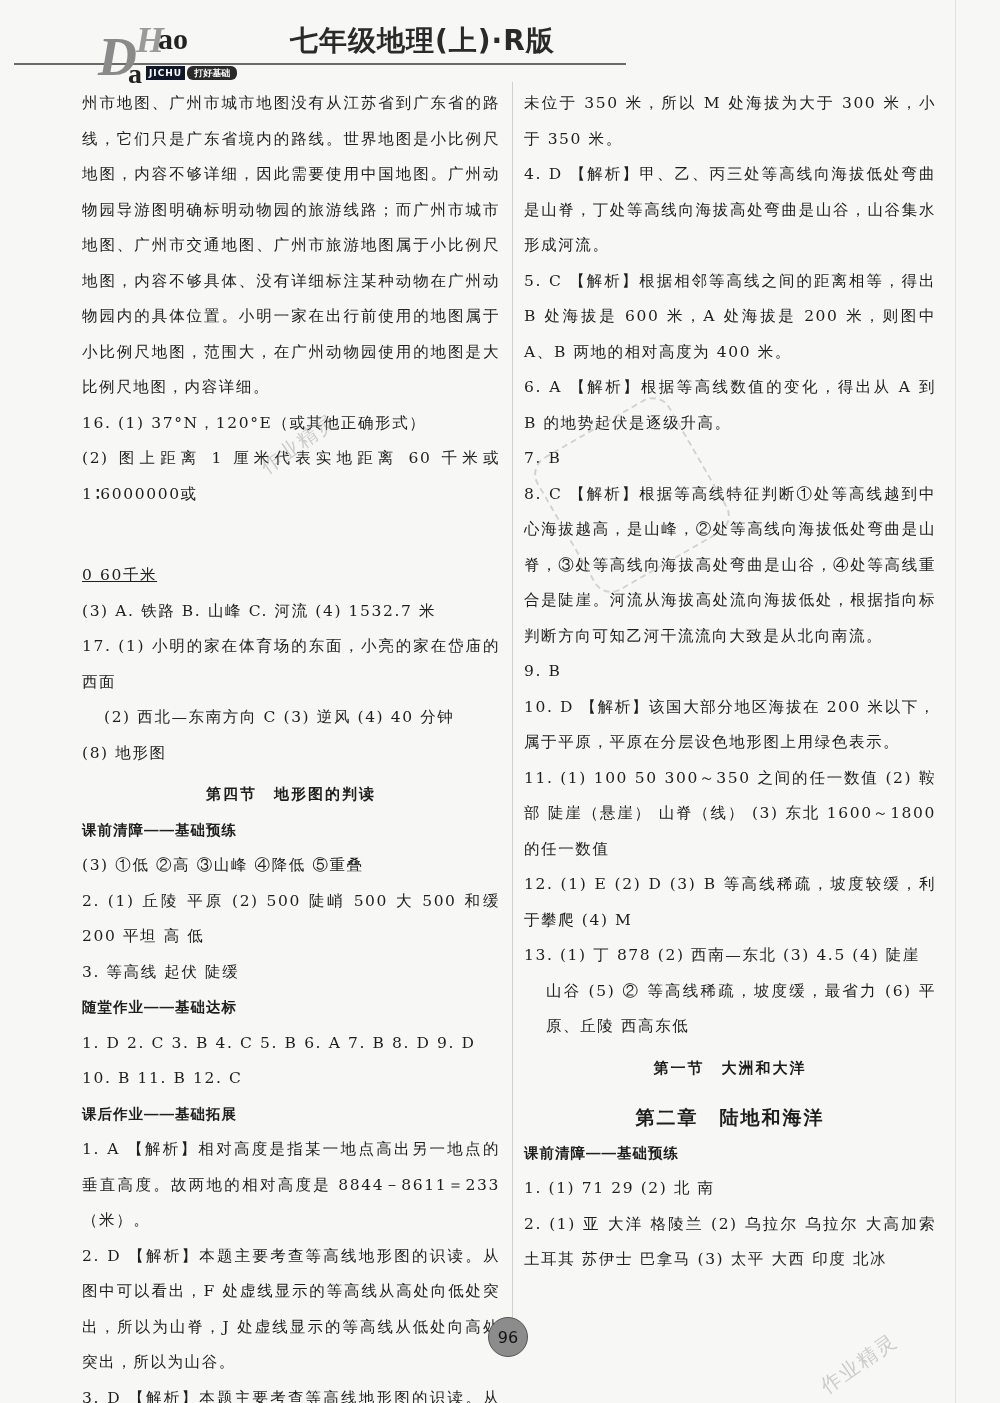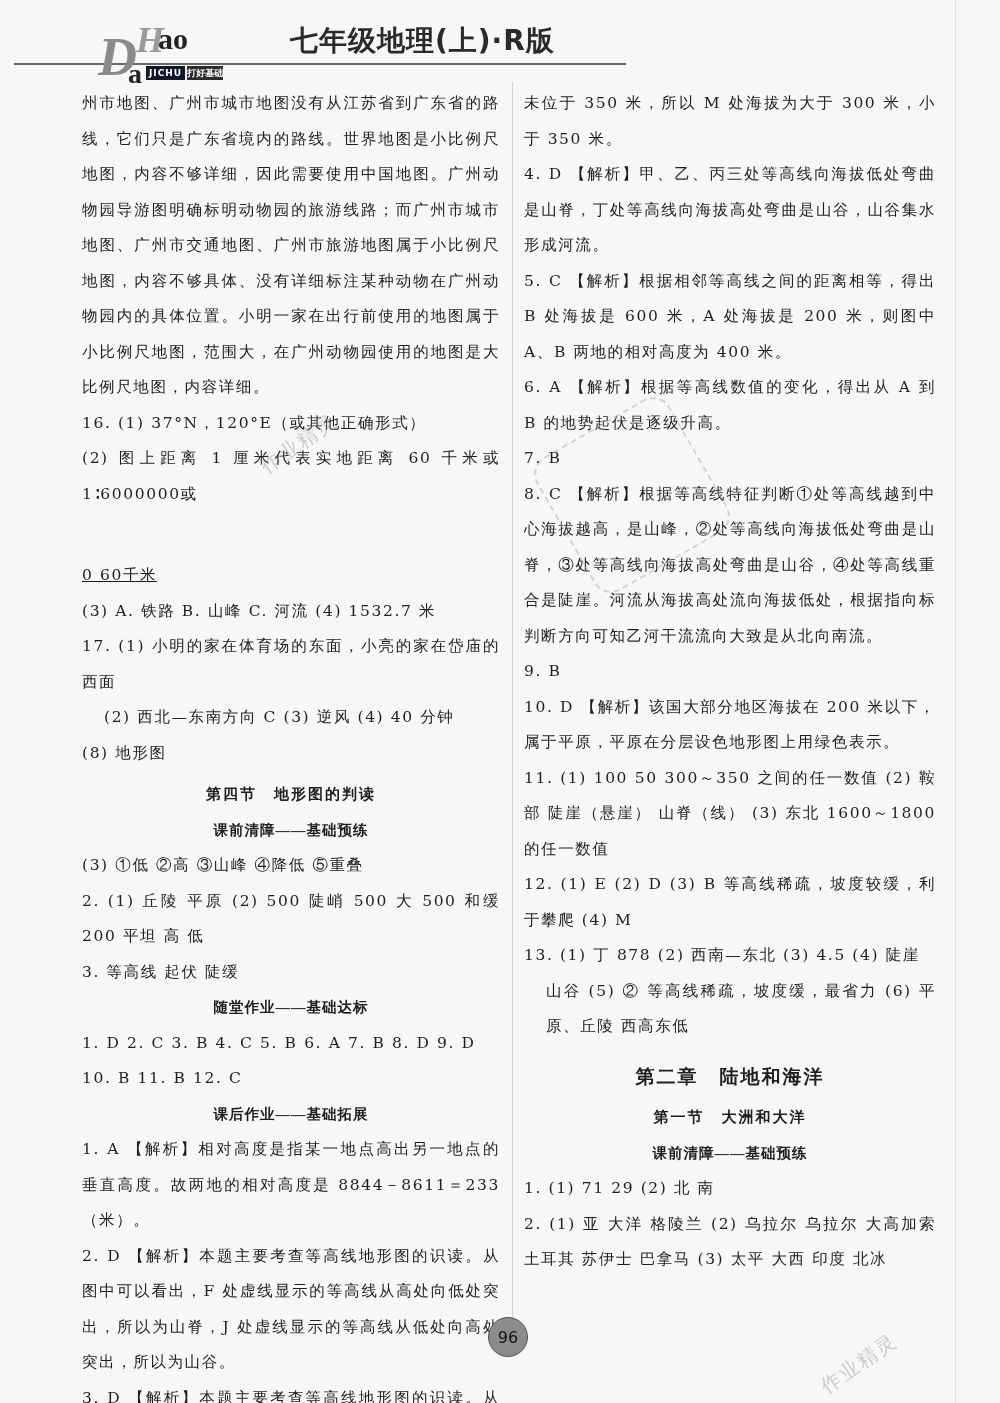--- a/index.html
+++ b/index.html
@@ -17,7 +17,7 @@
   .logo .a { position: absolute; left: 30px; top: 30px; font-family: "Liberation Serif", serif; font-weight: bold; font-size: 28px; color: #222; line-height: 1; }
   .logo .jichu { position: absolute; left: 48px; top: 36px; height: 14px; display: flex; font-family: "DejaVu Sans", sans-serif; font-size: 9px; font-weight: bold; line-height: 14px; }
   .logo .jichu .j1 { background: #0f172a; color: #fff; padding: 0 3px; letter-spacing: 1px; }
-  .logo .jichu .j2 { background: #2a2a2a; color: #fff; padding: 0 0; margin-left: 2px; }
+  .logo .jichu .j2 { background: #2a2a2a; color: #fff; padding: 0 7px; margin-left: 2px; border-radius: 6px; }
   .header-rule { position: absolute; left: 14px; top: 63px; width: 612px; height: 2px; background: #6a6a6a; }
   .book-title { position: absolute; left: 290px; top: 22px; font-family: "DejaVu Sans", sans-serif; font-weight: bold; font-size: 28px; color: #2a2a2a; letter-spacing: 1px; }
 

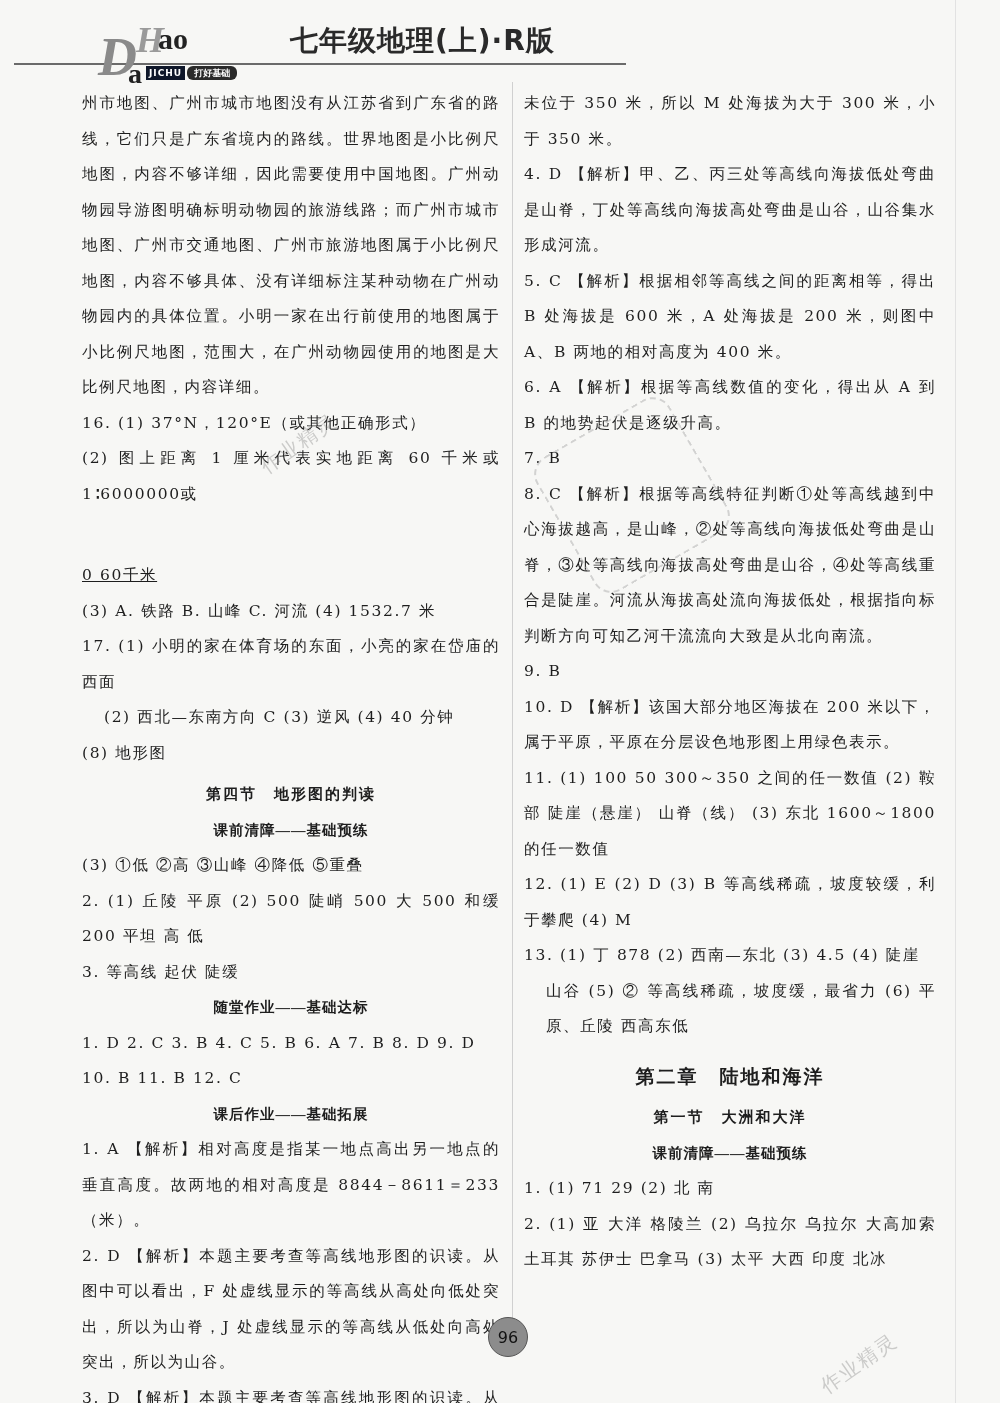--- a/index.html
+++ b/index.html
@@ -28,7 +28,7 @@
   .p.indent { padding-left: 22px; }
   .sec-title { text-align: center; font-family: "DejaVu Sans", sans-serif; font-weight: bold; font-size: 15px; letter-spacing: 2px; margin: 6px 0 0 0; }
   .sec-title.big { font-size: 19px; margin-top: 14px; }
-  .sub-title { font-family: Liberation Serif, serif; font-weight: bold; font-size: 14.5px; letter-spacing: 1px; text-align: center; }
+  .sub-title { font-family: Liberation Sans, sans-serif; font-weight: bold; font-size: 14.5px; letter-spacing: 1px; }
   .scale { display: inline-block; position: relative; text-decoration: underline; margin-top: 46px; }
   .col-divider { position: absolute; left: 512px; top: 82px; width: 1px; height: 1240px; background: #d0d0d0; }
   .right-edge { position: absolute; left: 955px; top: 0; width: 1px; height: 1403px; background: #e2e2e2; }

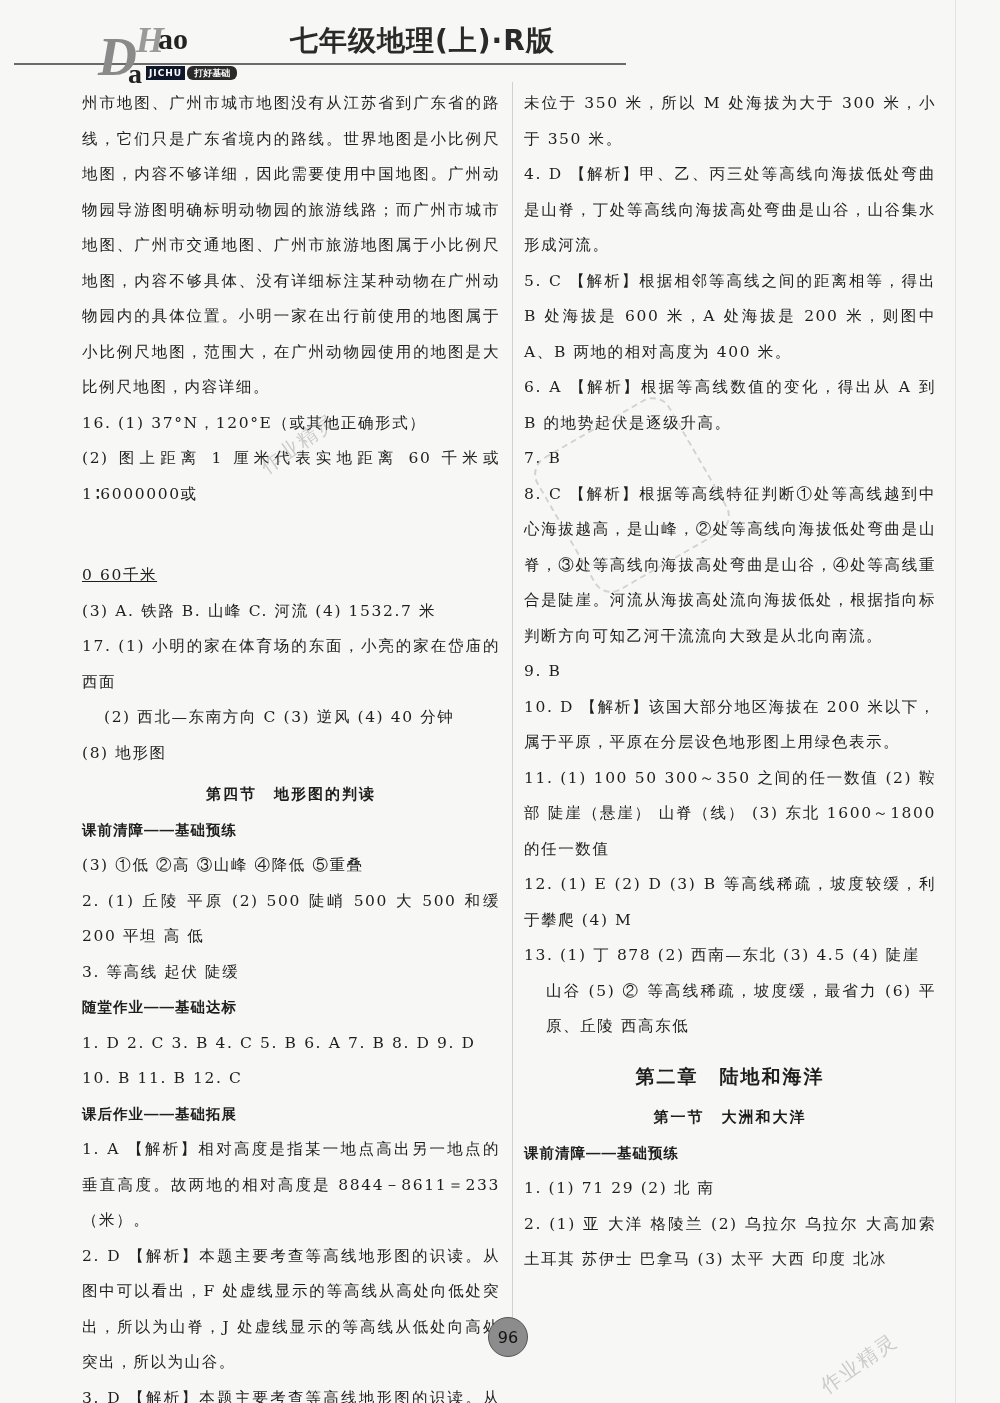--- a/index.html
+++ b/index.html
@@ -102,8 +102,8 @@
   <p class="p">13. (1) 丁  878   (2) 西南—东北   (3) 4.5   (4) 陡崖</p>
   <p class="p indent">山谷   (5) ②  等高线稀疏，坡度缓，最省力   (6) 平原、丘陵  西高东低</p>
 
+  <div class="sec-title">第一节　大洲和大洋</div>
   <div class="sec-title big">第二章　陆地和海洋</div>
-  <div class="sec-title">第一节　大洲和大洋</div>
 
   <div class="sub-title">课前清障——基础预练</div>
   <p class="p">1. (1) 71  29   (2) 北  南</p>

